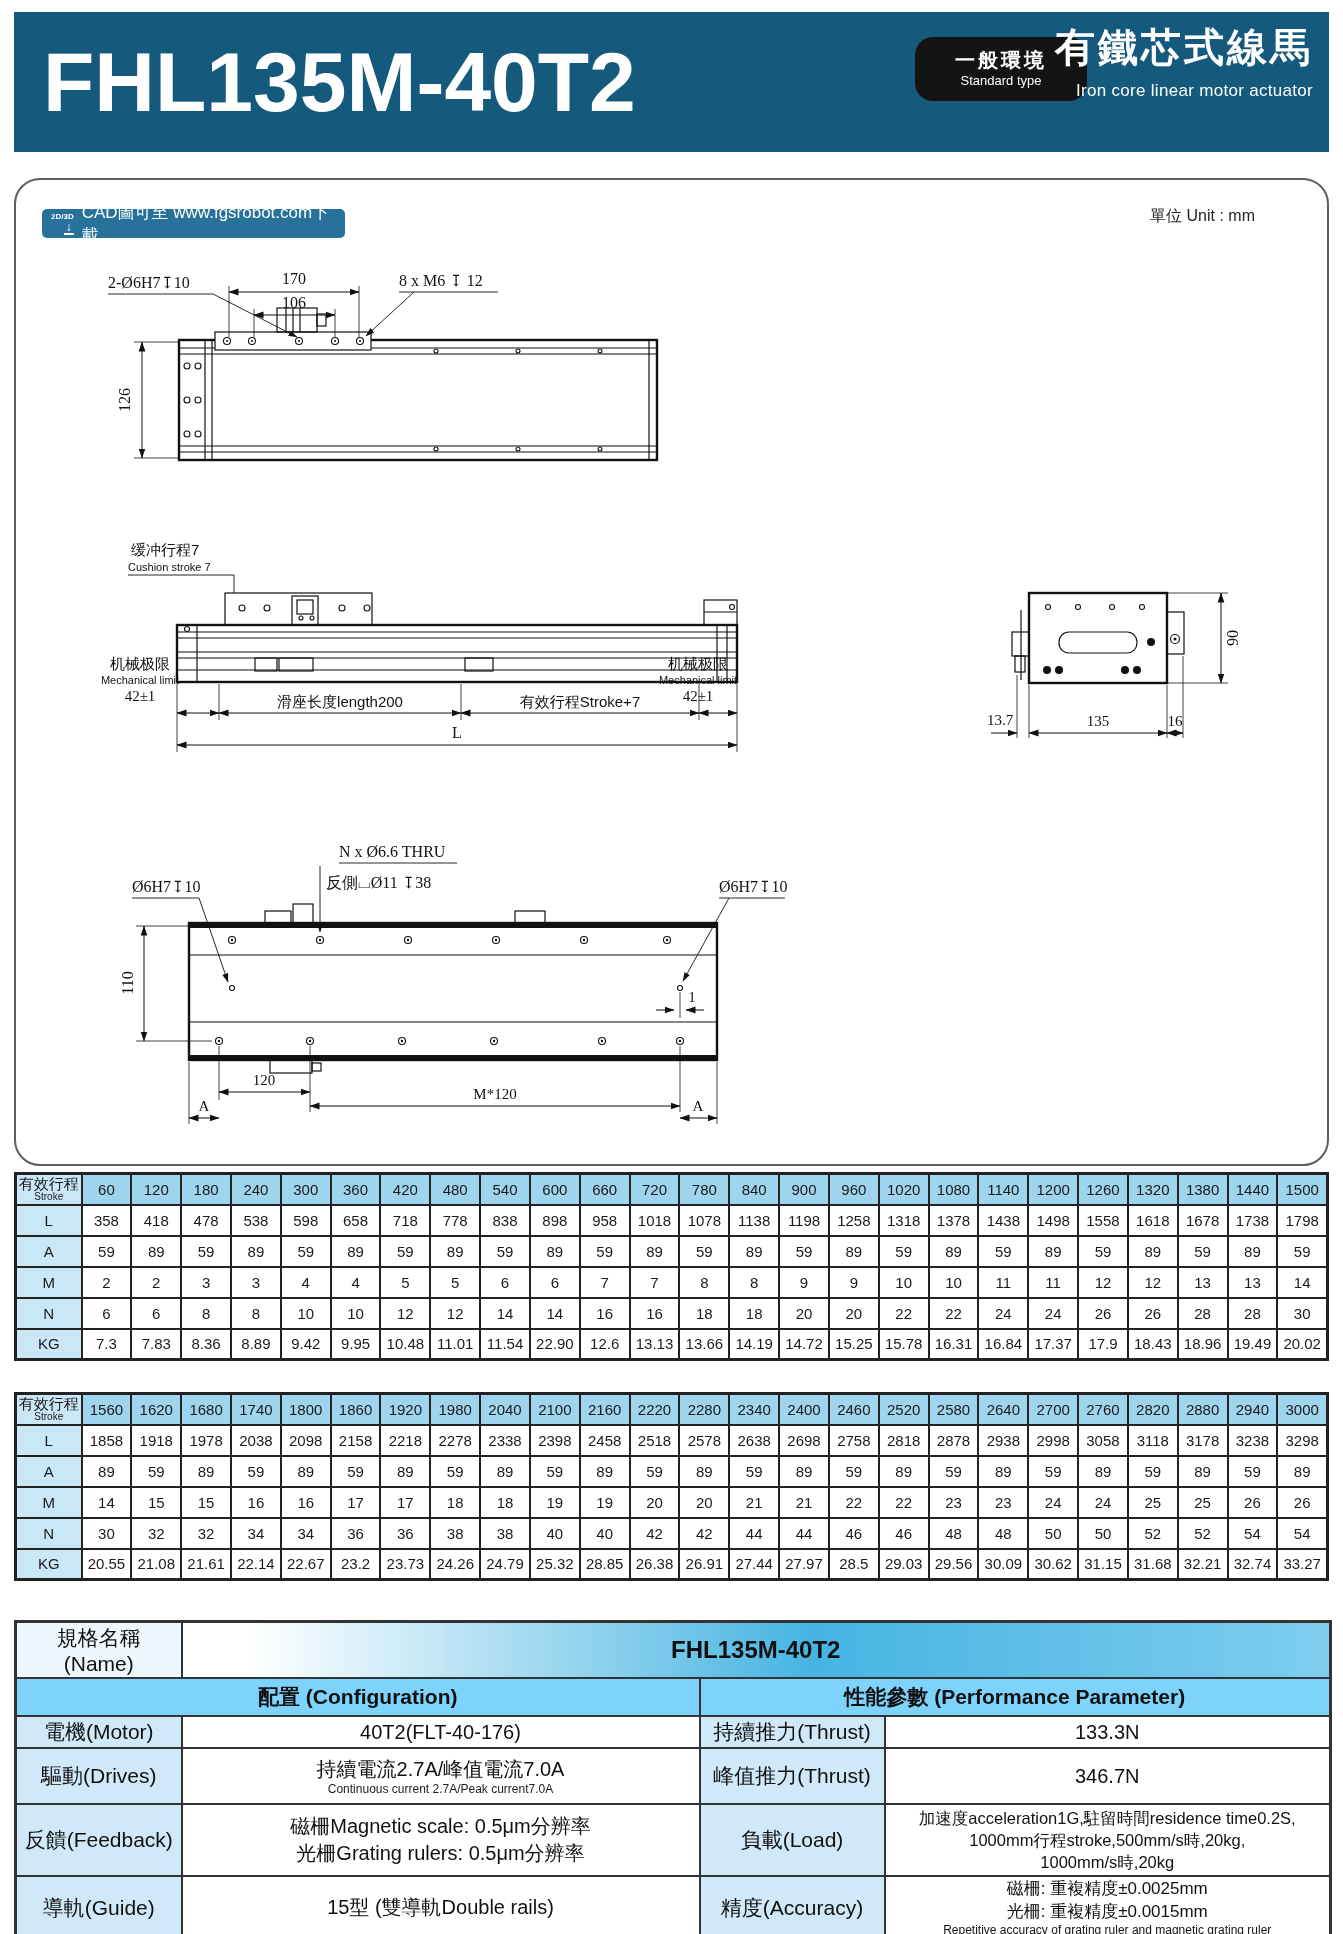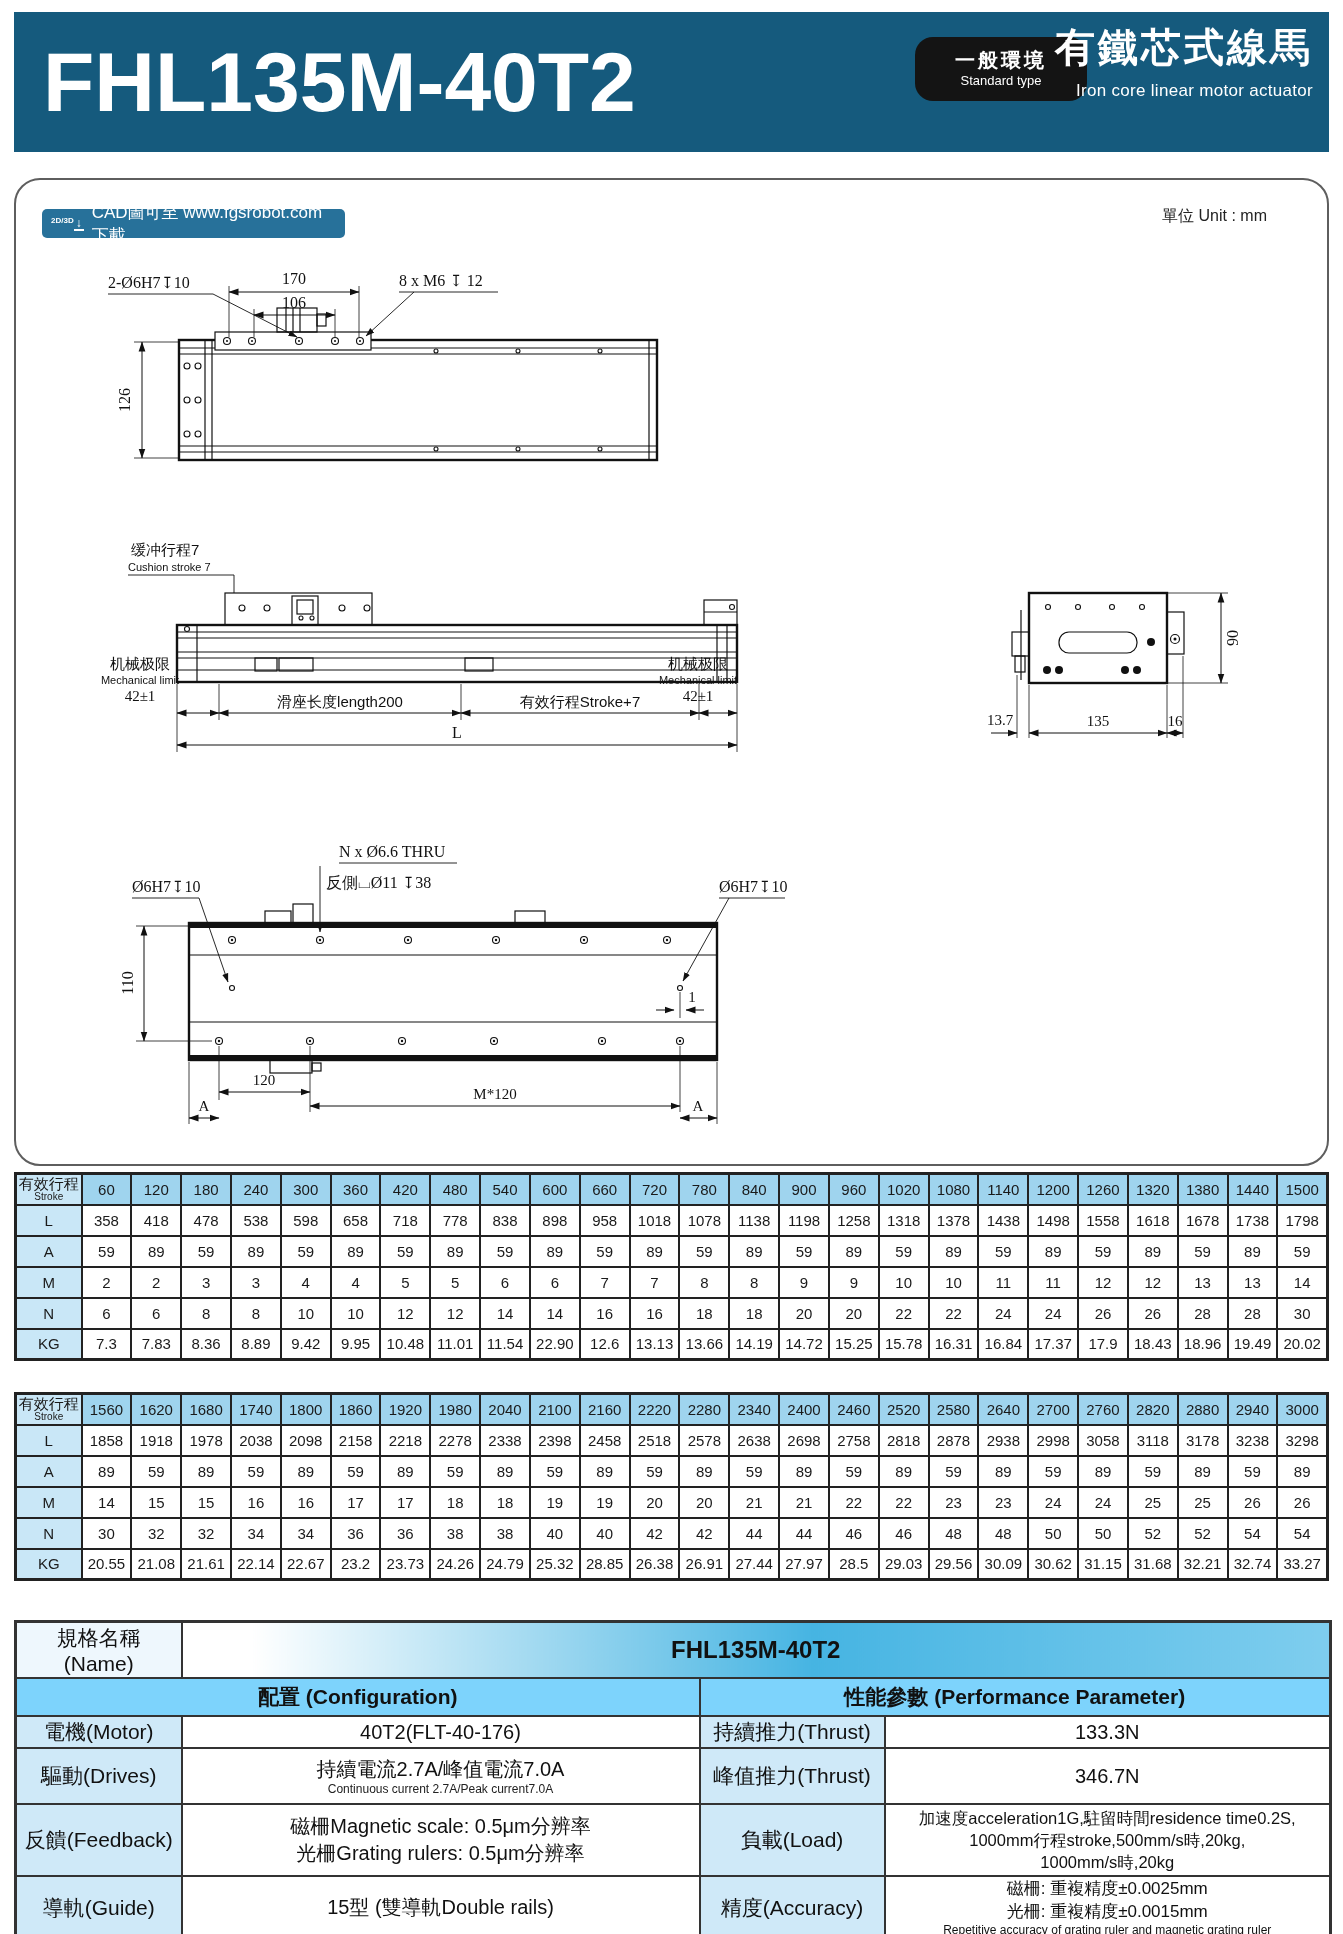--- a/index.html
+++ b/index.html
@@ -22,7 +22,7 @@
   .panel{position:absolute;left:14px;top:178px;width:1315px;height:988px;border:2px solid #5e5e5e;border-radius:26px}
   .cad{position:absolute;left:26px;top:29px;width:303px;height:29px;background:#27719a;border-radius:5px;
        color:#fff;display:flex;align-items:center;padding:0 9px;gap:8px}
-  .cad .ic{display:flex;flex-direction:row;align-items:flex-start;line-height:1;font-weight:700}
+  .cad .ic{display:flex;flex-direction:column;align-items:flex-end;line-height:1;font-weight:700}
   .cad .ic .t{font-size:8px}
   .cad .ic .a{font-size:12px;border-bottom:2px solid #fff;padding:0 2px}
   .cad .txt{font-size:17px}

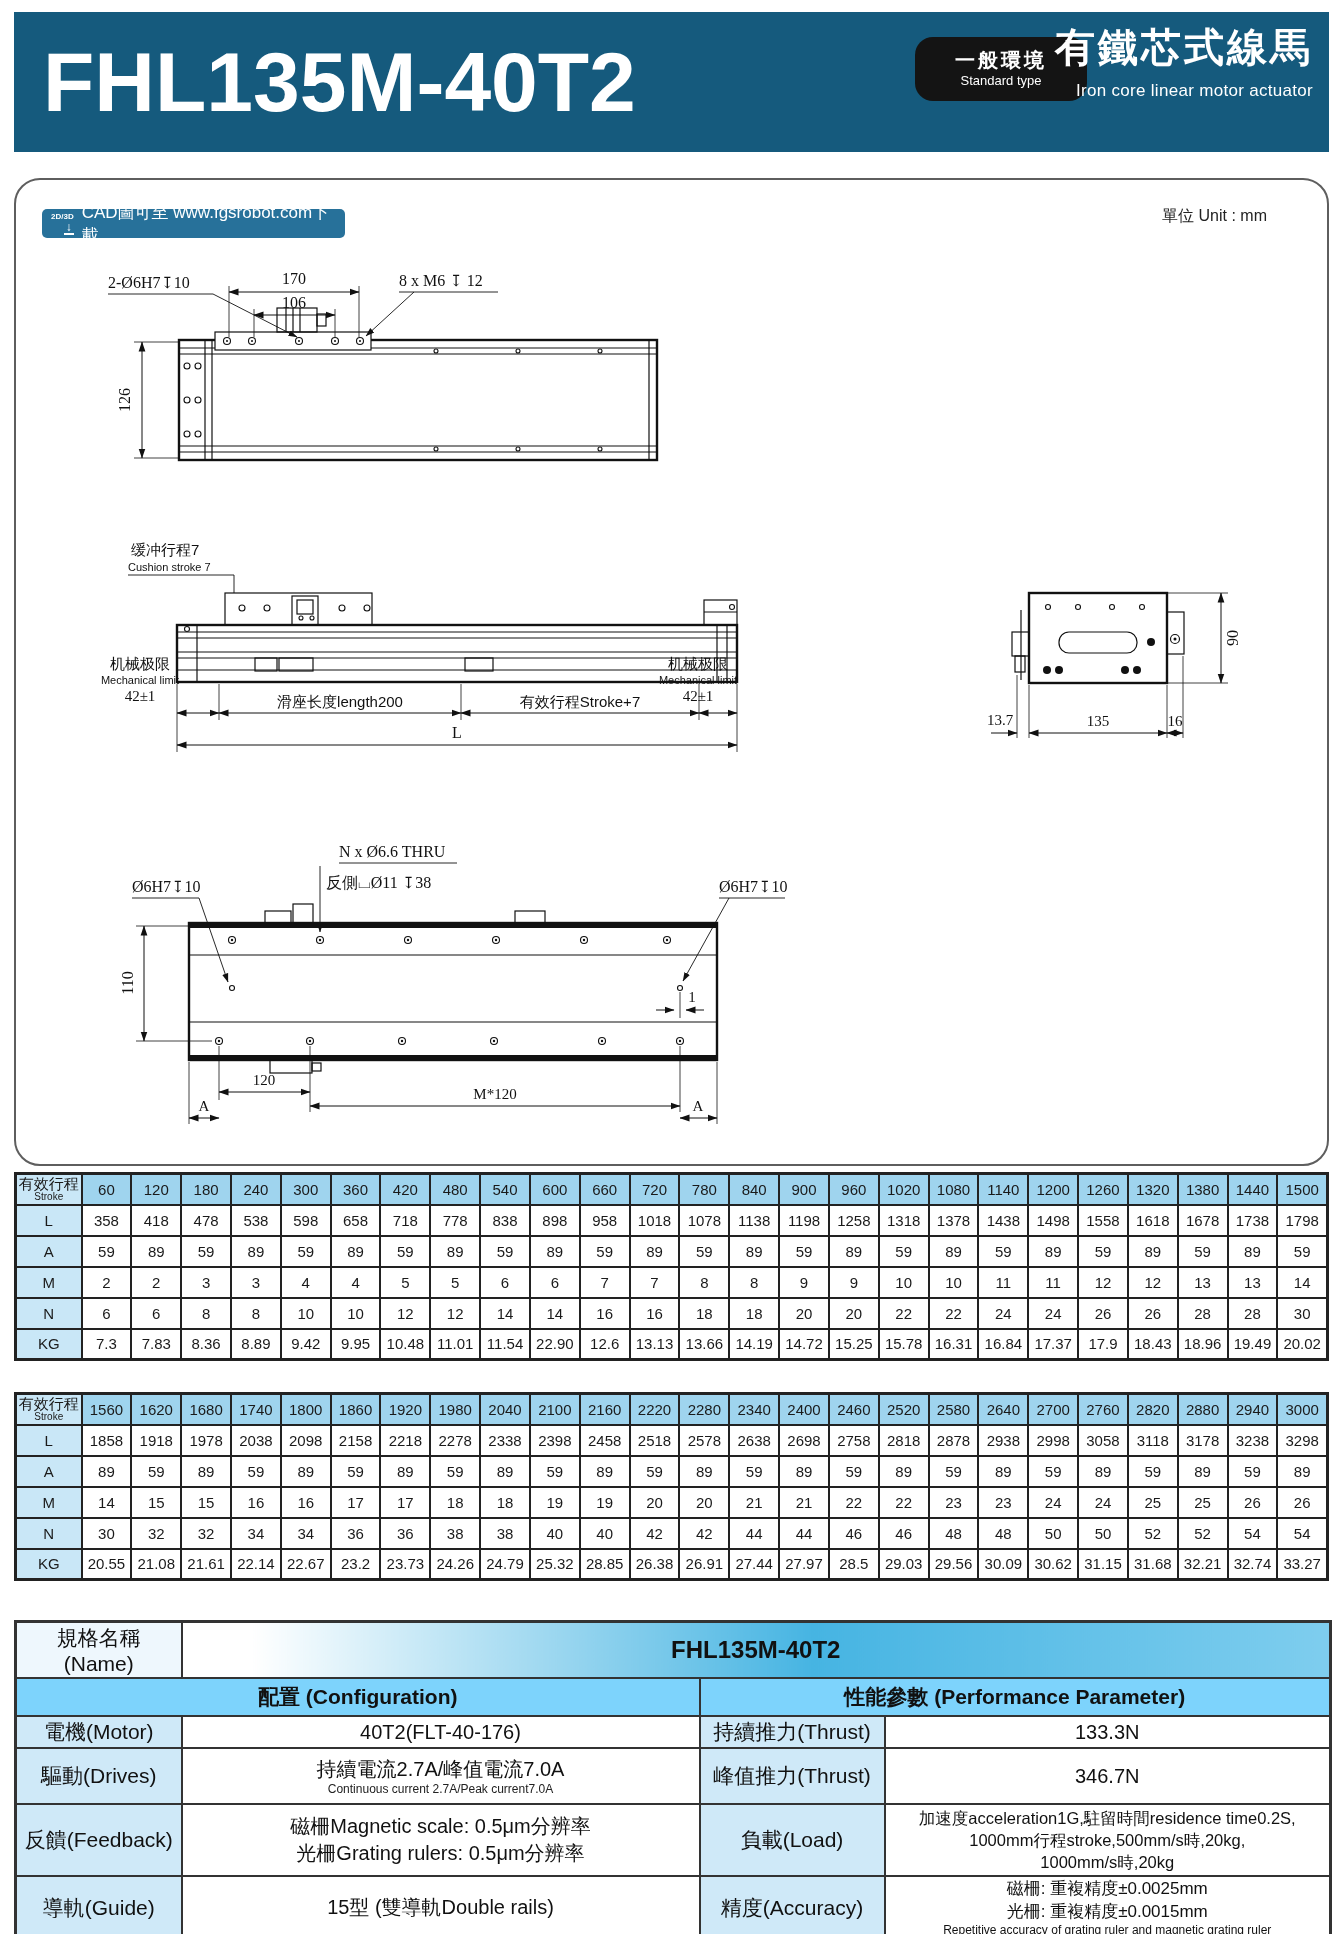--- a/index.html
+++ b/index.html
@@ -26,7 +26,7 @@
   .cad .ic .t{font-size:8px}
   .cad .ic .a{font-size:12px;border-bottom:2px solid #fff;padding:0 2px}
   .cad .txt{font-size:17px}
-  .unit{position:absolute;right:60px;top:26px;font-size:16px;color:#222}
+  .unit{position:absolute;right:72px;top:26px;font-size:16px;color:#222}
   .panel svg{position:absolute;left:0;top:0}
 
   .ln{stroke:#111;stroke-width:1.2;fill:none}

